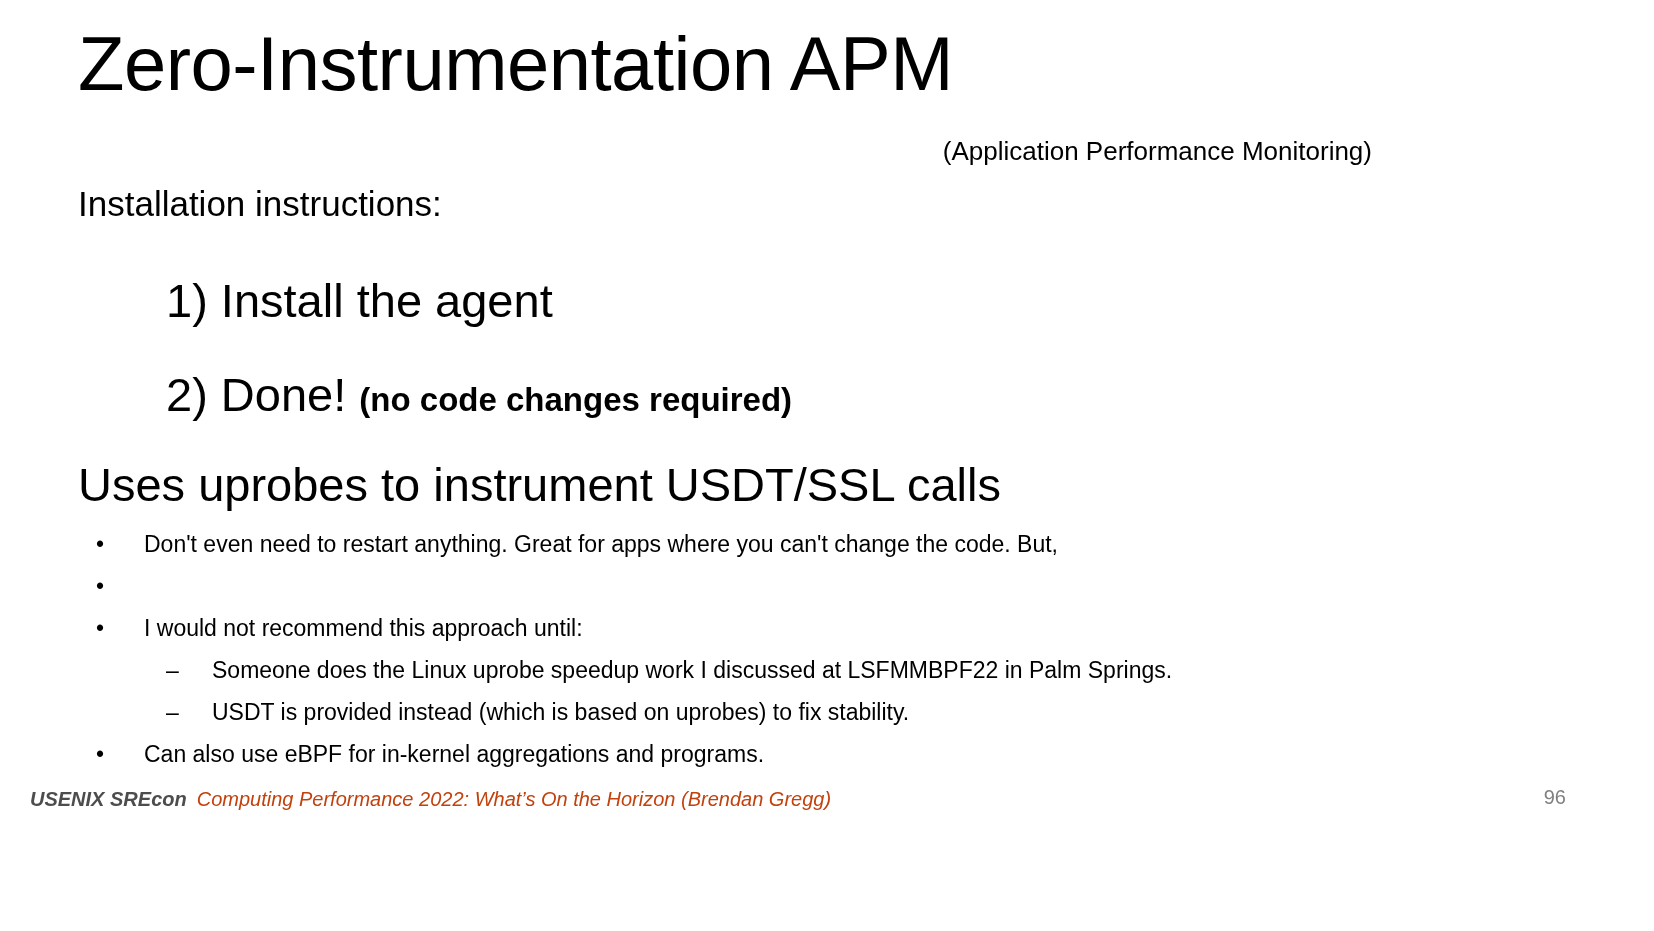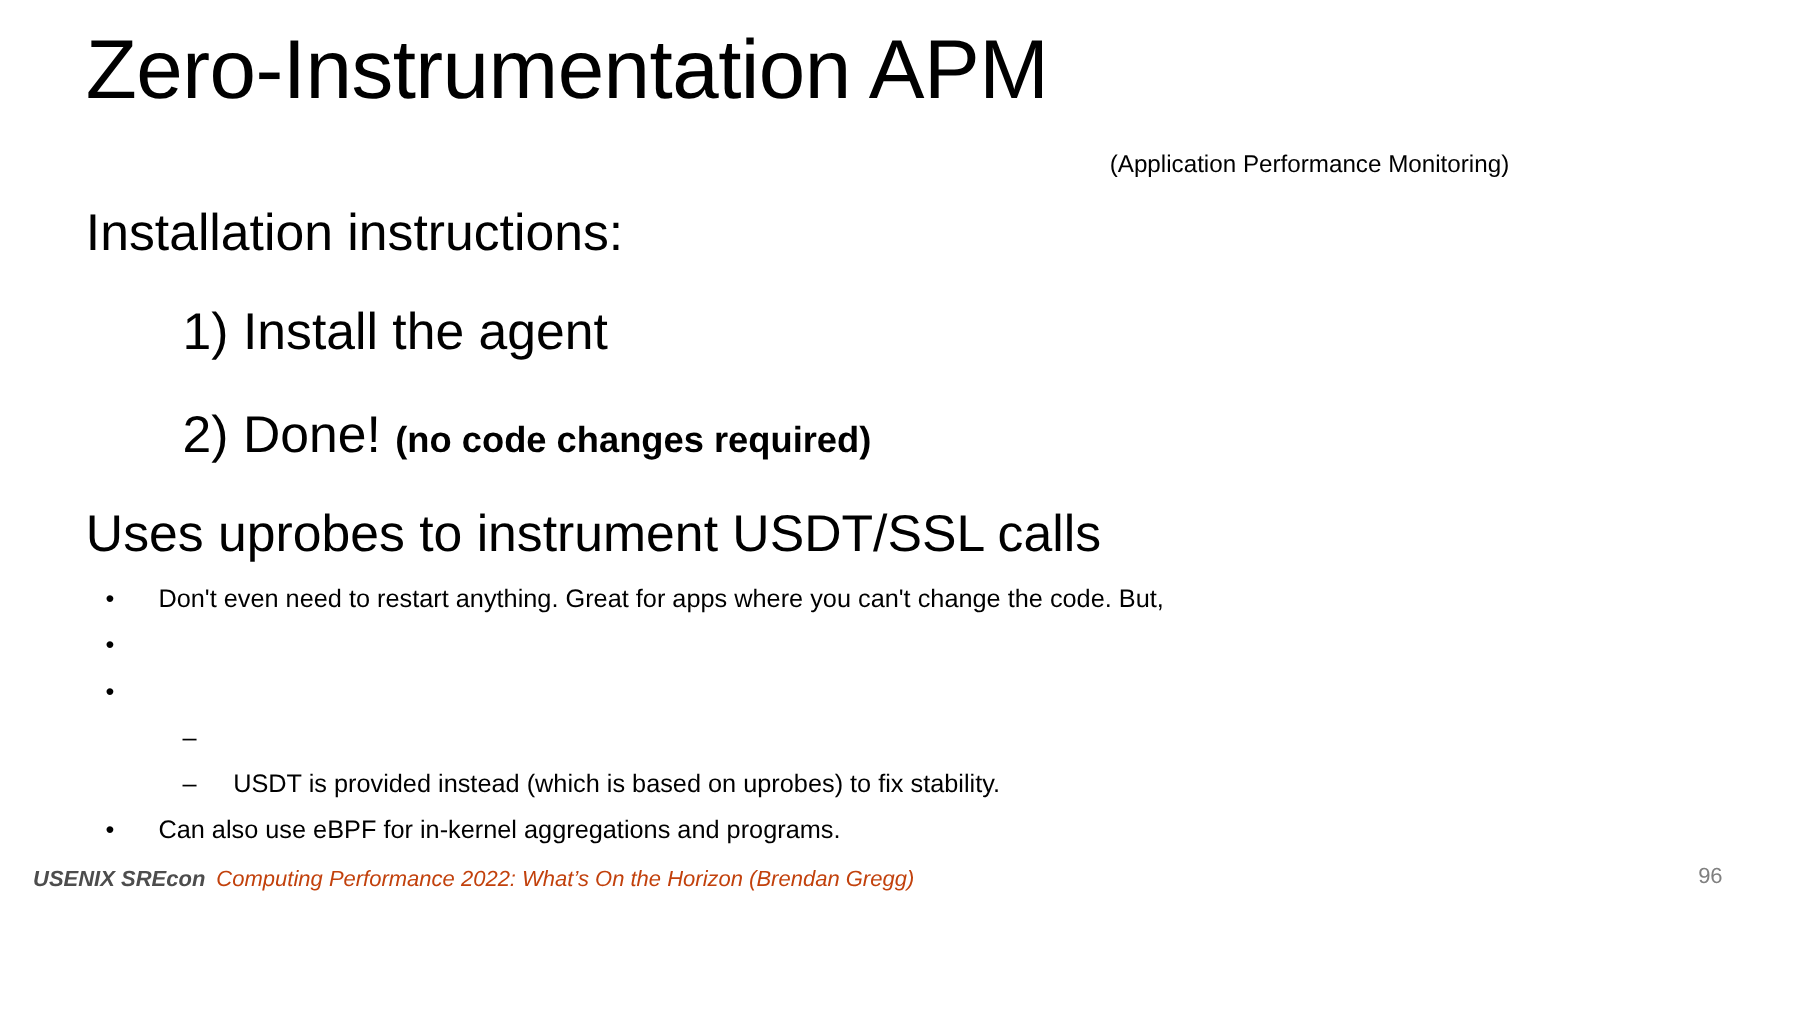--- a/index.html
+++ b/index.html
@@ -40,7 +40,7 @@
     position: absolute;
     right: 282px;
     top: 137px;
-    font-size: 22px;
+    font-size: 26px;
     line-height: 1.1;
     white-space: nowrap;
     margin-left: 40px;

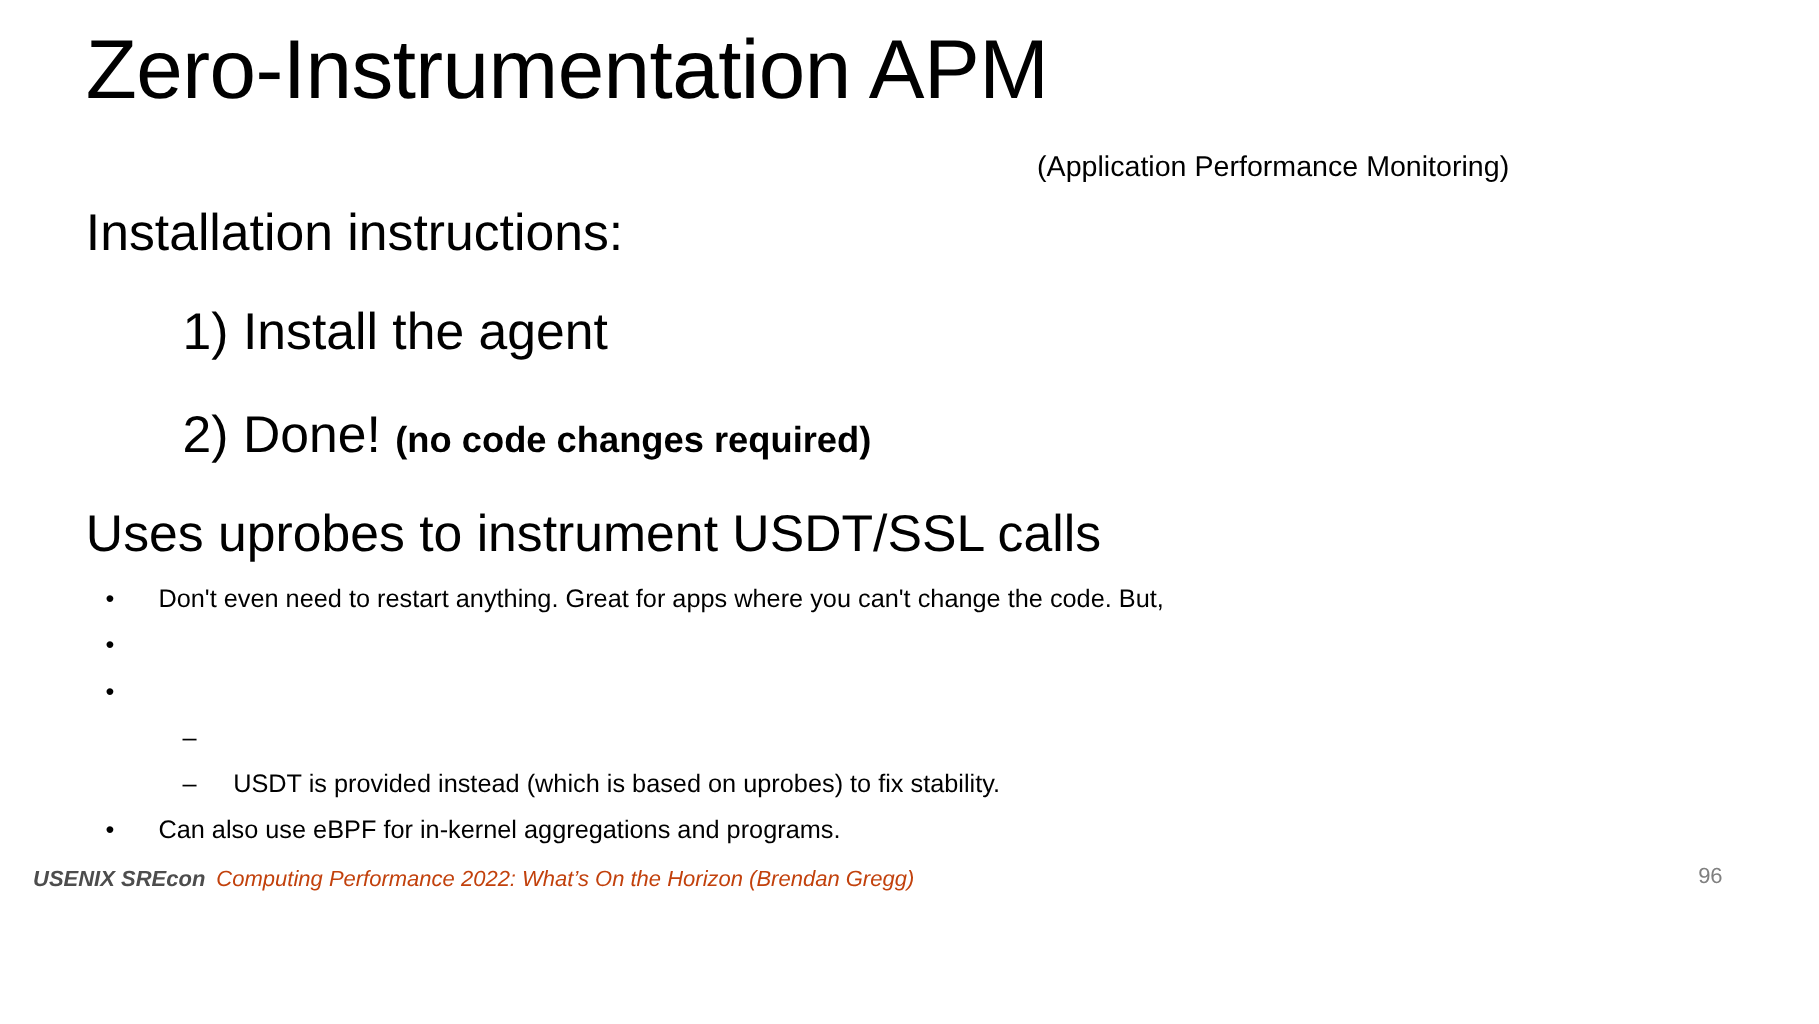--- a/index.html
+++ b/index.html
@@ -51,7 +51,7 @@
     position: absolute;
     left: 78px;
     top: 184px;
-    font-size: 47px;
+    font-size: 35px;
     line-height: 1.15;
     white-space: nowrap;
   }

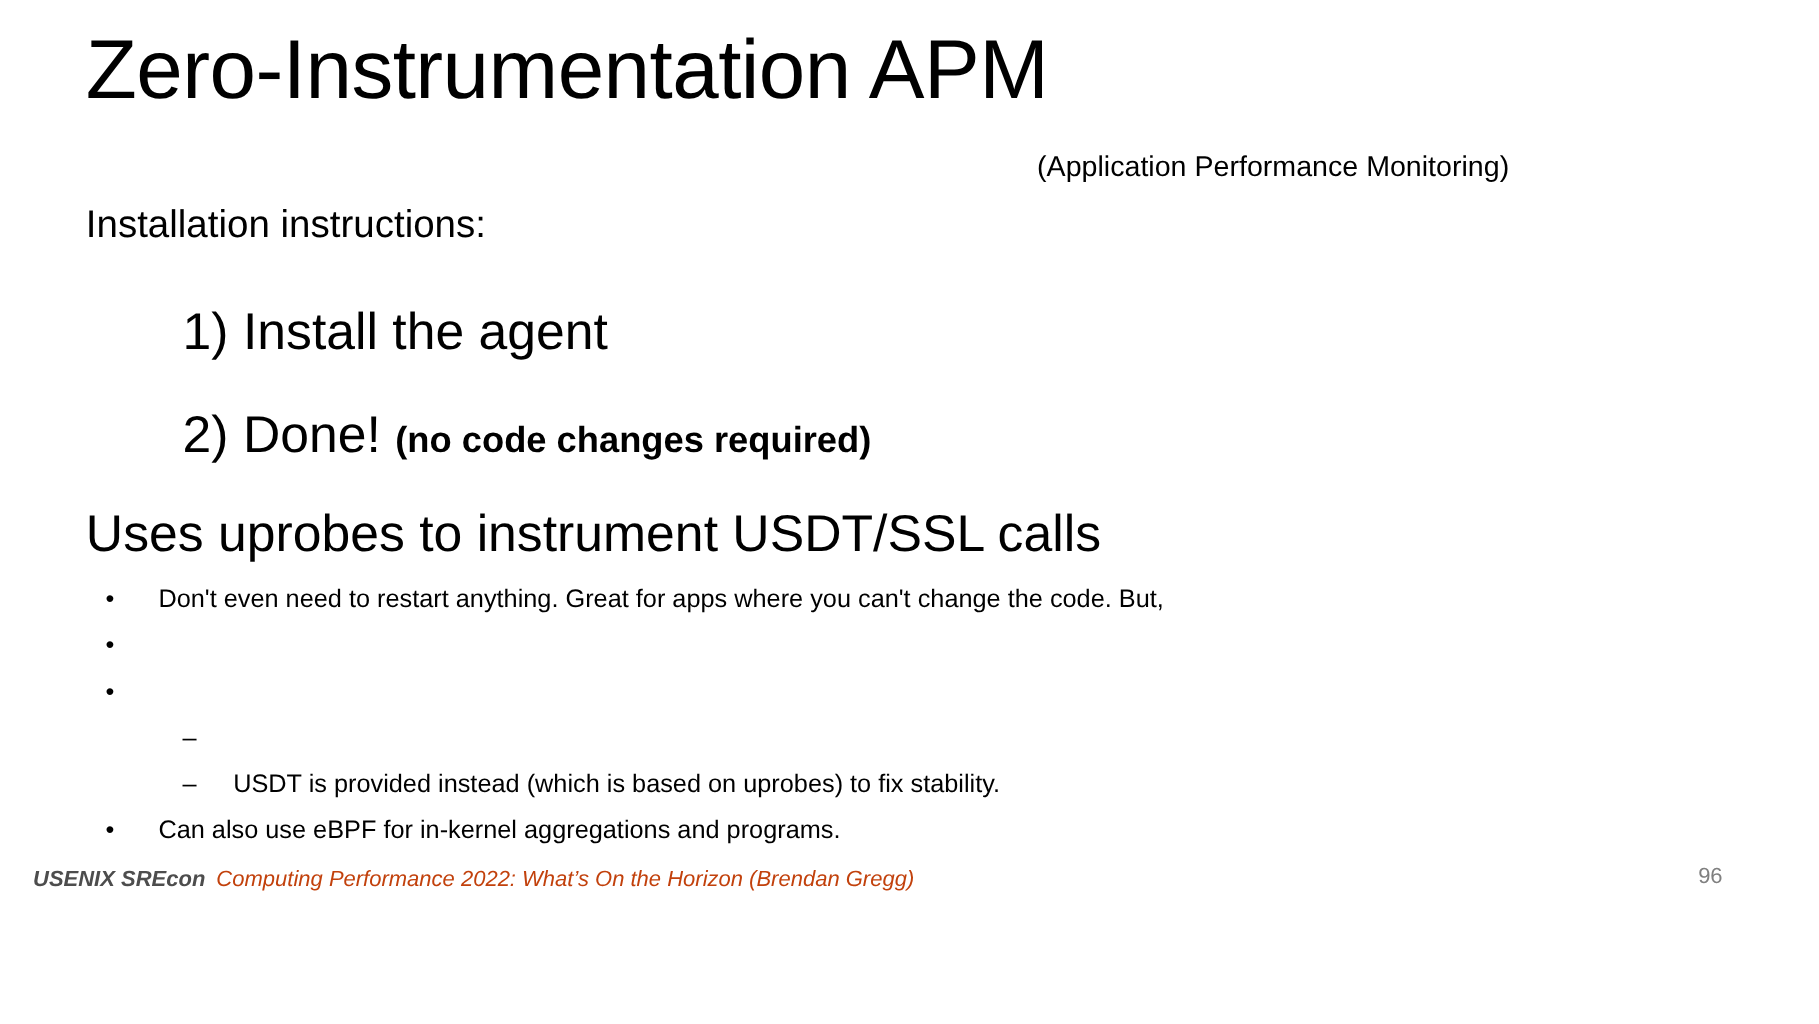--- a/index.html
+++ b/index.html
@@ -187,6 +187,7 @@
 
     <div class="bullet-row level-1">
       <span class="bullet-marker">•</span>
+      <span class="bullet-text">I would not recommend this approach until:</span>
     </div>
 
     <div class="bullet-row level-2">

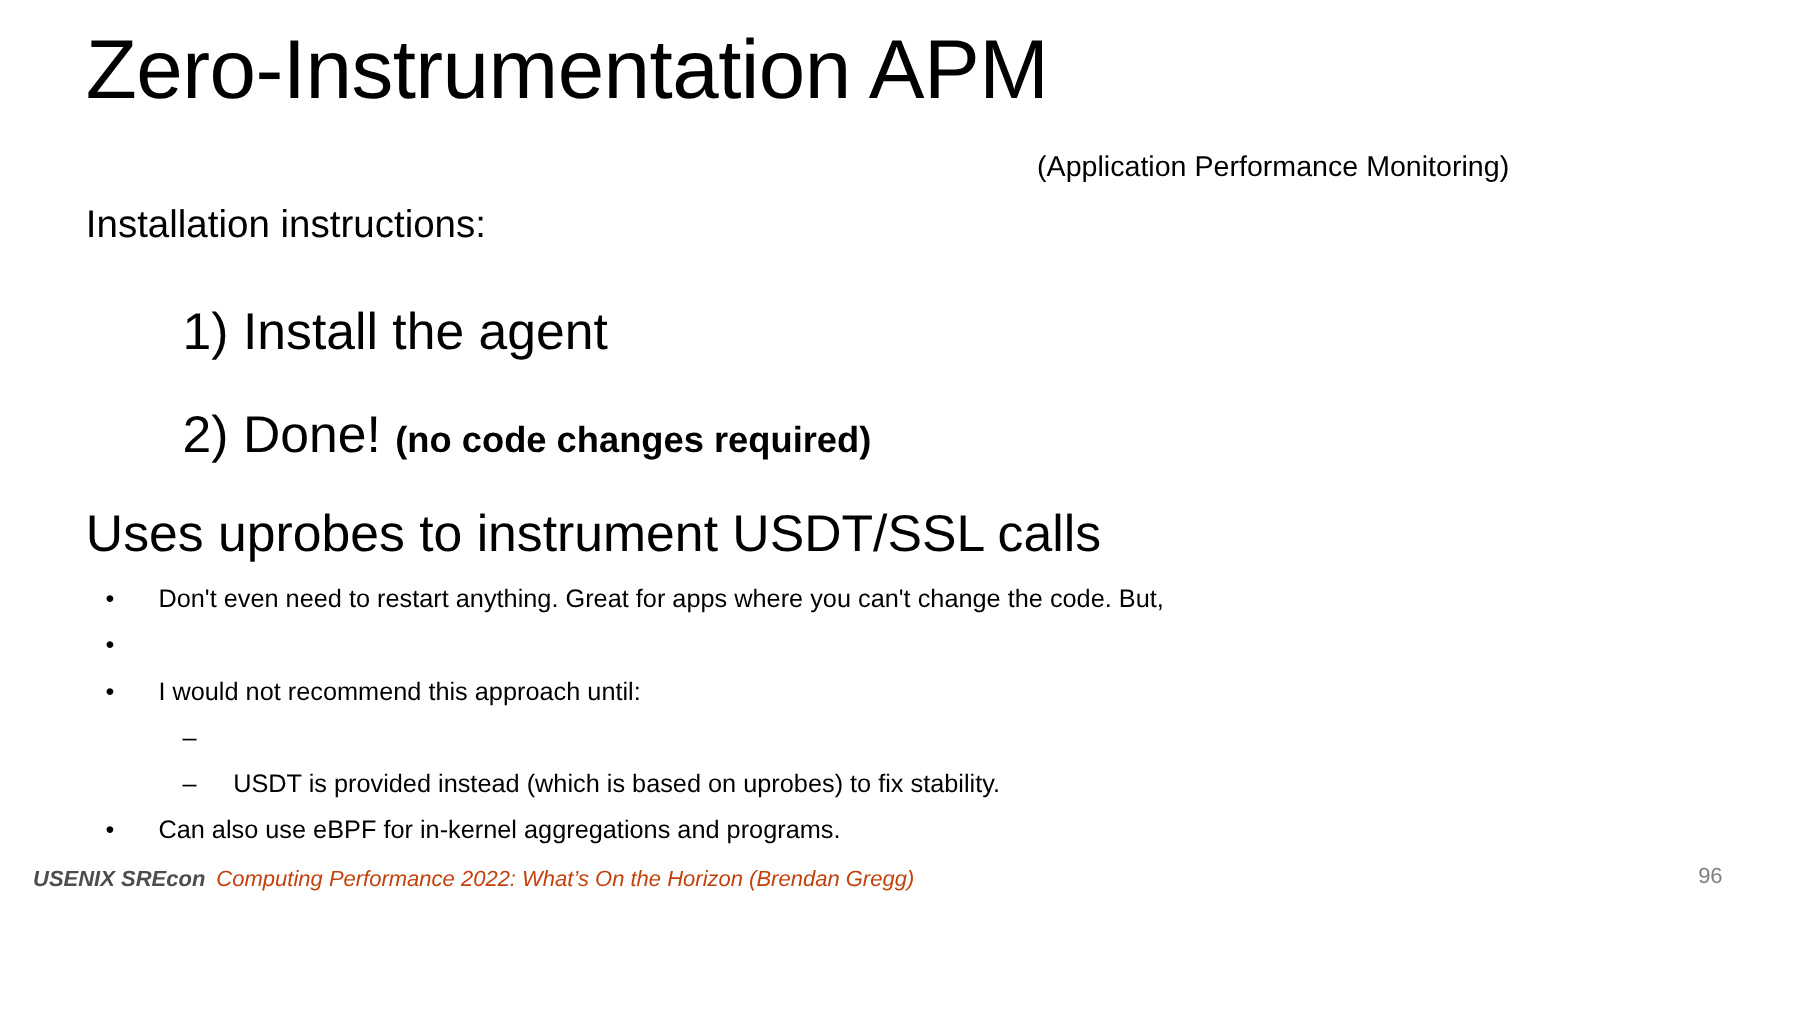--- a/index.html
+++ b/index.html
@@ -192,6 +192,7 @@
 
     <div class="bullet-row level-2">
       <span class="bullet-marker">–</span>
+      <span class="bullet-text">Someone does the Linux uprobe speedup work I discussed at LSFMMBPF22 in Palm Springs.</span>
     </div>
 
     <div class="bullet-row level-2">

